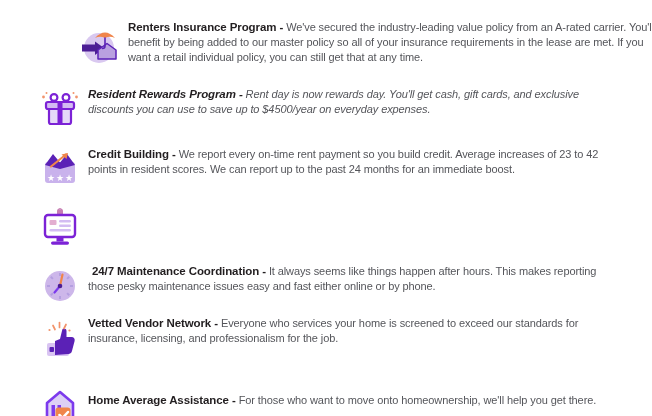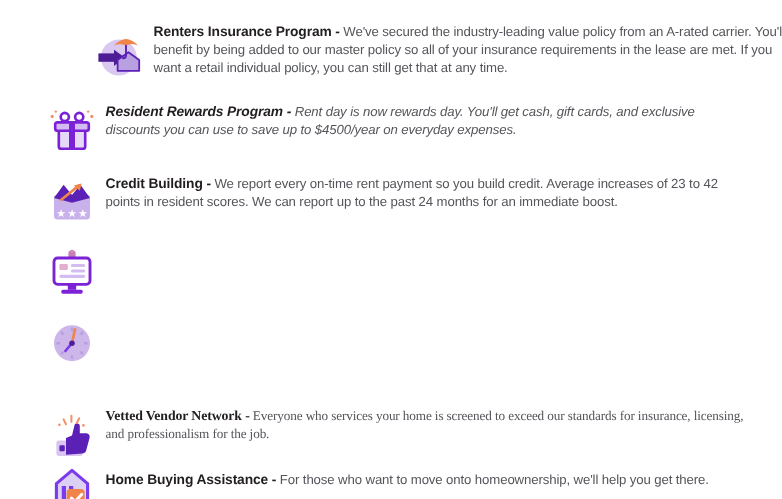--- a/index.html
+++ b/index.html
@@ -185,6 +185,10 @@
             <use href="#clock-icon"></use>
           </svg>
       </div>
+      <p class="text">
+        <span class="title">24/7 Maintenance Coordination -</span>
+        <span class="desc">It always seems like things happen after hours. This makes reporting those pesky maintenance issues easy and fast either online or by phone.</span>
+      </p>
     </div>
 
     <div class="item">

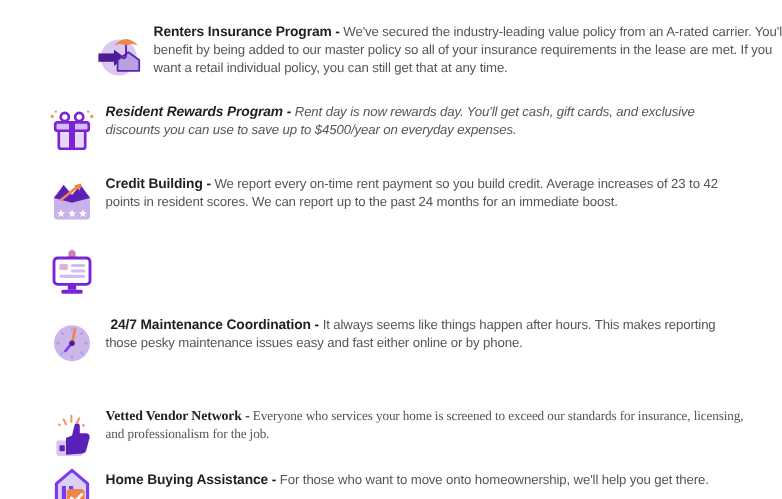--- a/index.html
+++ b/index.html
@@ -23,7 +23,7 @@
   .item:nth-of-type(3) { top: 147px; }
   .item:nth-of-type(4) { top: 209px; }
   .item:nth-of-type(5) { top: 264px; }
-  .item:nth-of-type(6) { top: 340px; font-family: Liberation Serif, serif; }
+  .item:nth-of-type(6) { top: 316px; }
   .item:nth-of-type(7) { top: 393px; }
   .icon-box {
     flex: 0 0 40px;

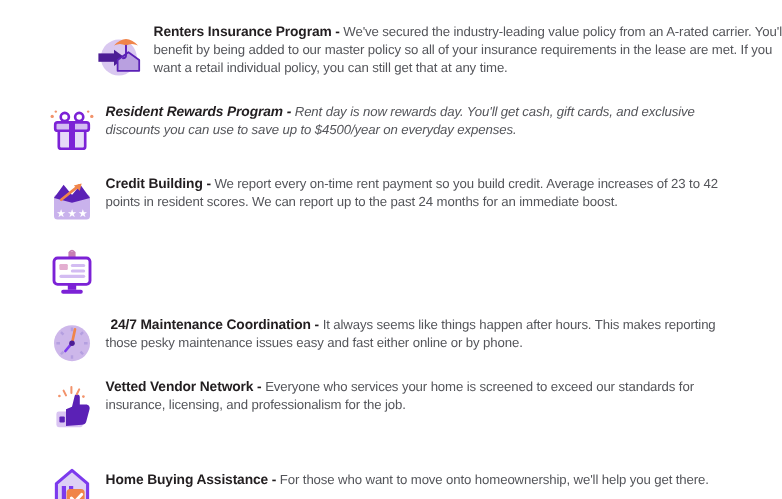--- a/index.html
+++ b/index.html
@@ -210,7 +210,7 @@
           </svg>
       </div>
       <p class="text">
-        <span class="title">Home Buying Assistance -</span>
+        <span class="title">Home Average Assistance -</span>
         <span class="desc">For those who want to move onto homeownership, we'll help you get there.</span>
       </p>
     </div>

